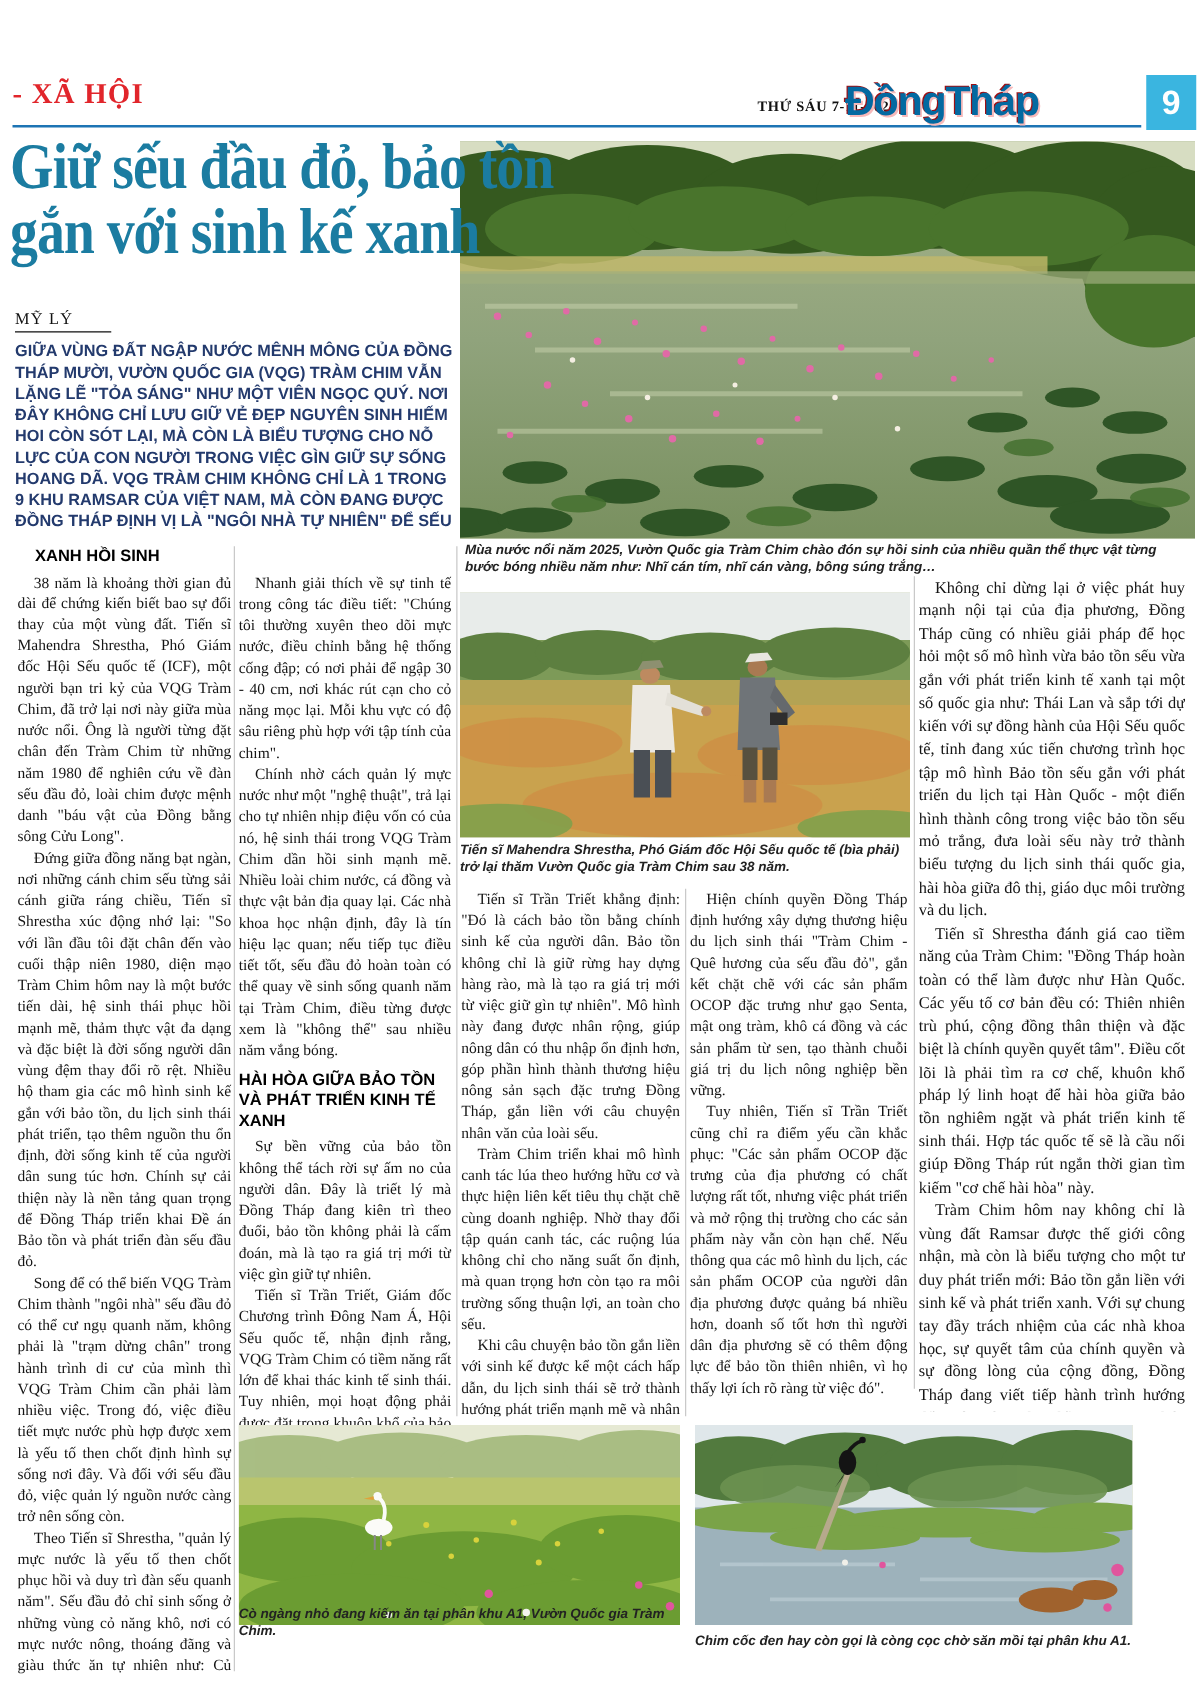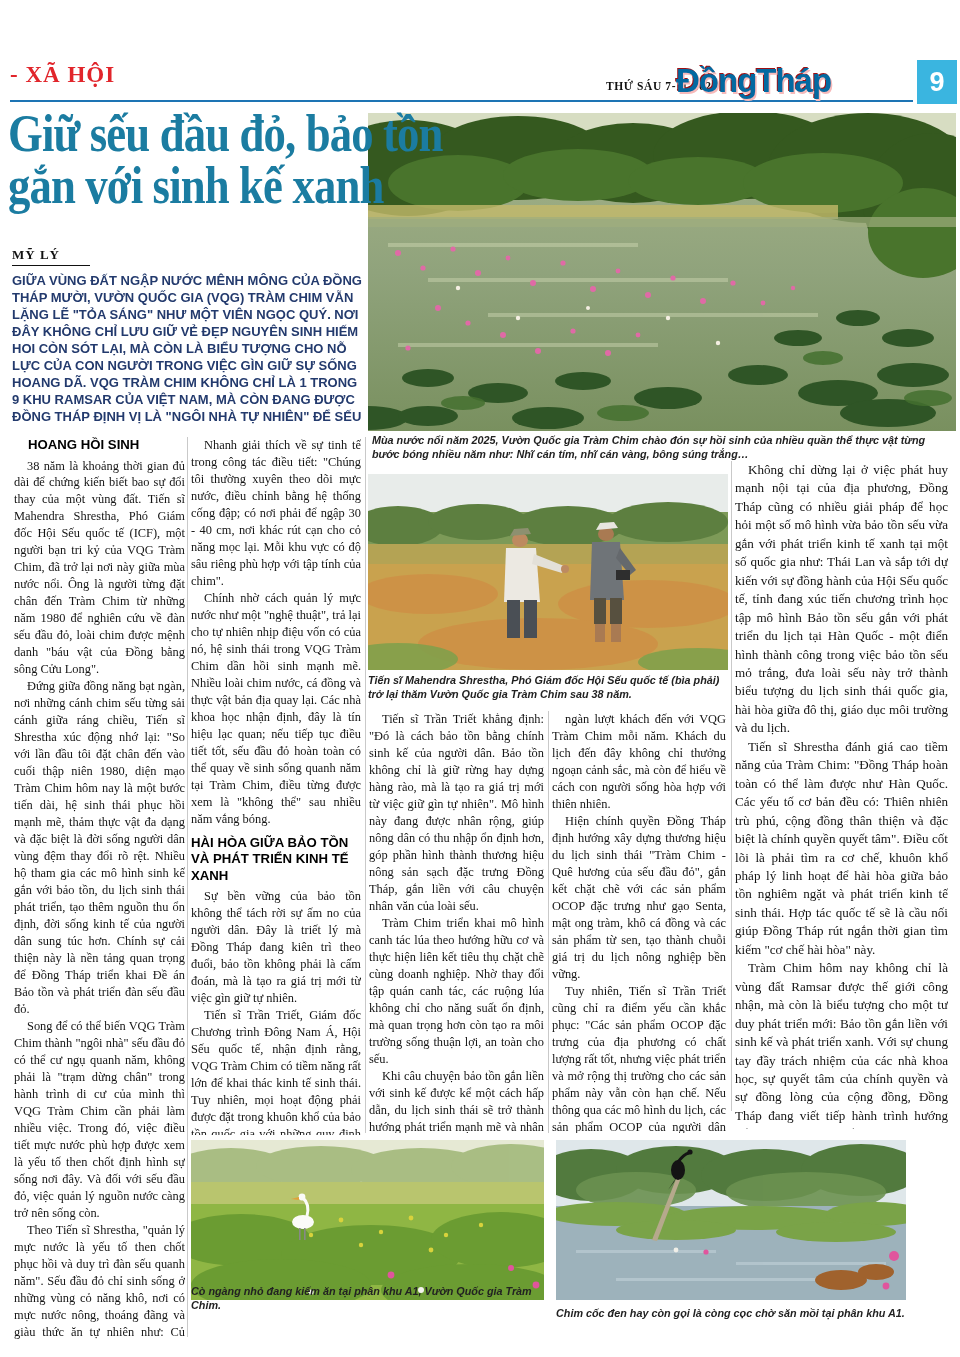--- a/index.html
+++ b/index.html
@@ -24,7 +24,7 @@
     font-family:"Liberation Serif",serif;font-weight:bold;font-size:52px;line-height:1.0;
     transform:scaleX(0.86);transform-origin:left top;white-space:nowrap;letter-spacing:-1px;}
   .byline{position:absolute;left:12px;top:247px;font-family:"Liberation Serif",serif;
-    font-weight:bold;font-size:13px;color:#111;border-bottom:1.5px solid #111;
+    font-weight:normal;font-size:13px;color:#111;border-bottom:1.5px solid #111;
     padding:0 30px 2px 0;letter-spacing:1px;}
   .lead{position:absolute;left:12px;top:272px;width:354px;height:152px;overflow:hidden;
     font-family:"Liberation Sans",sans-serif;font-weight:bold;font-size:13px;line-height:17px;

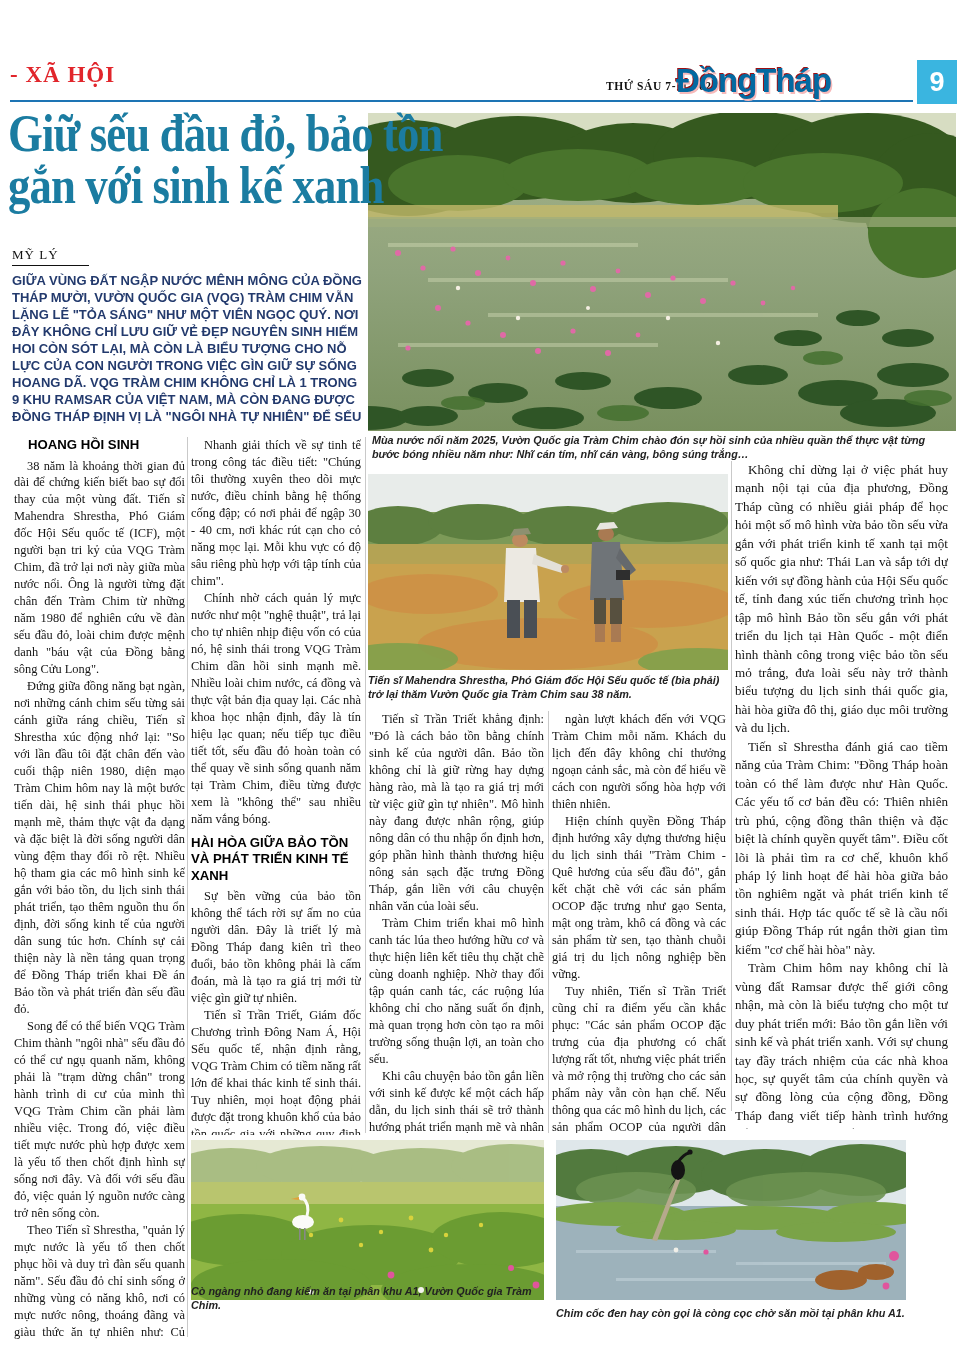--- a/index.html
+++ b/index.html
@@ -212,7 +212,7 @@
   <div class="vrule" style="left:731px;top:461px;height:650px;"></div>
 
   <div class="col" style="left:14px;top:437px;width:171px;height:903px;">
-    <h3 class="first">HOANG HỒI SINH</h3>
+    <h3 class="first">XANH HỒI SINH</h3>
     <p>38 năm là khoảng thời gian đủ dài để chứng kiến biết bao sự đổi thay của một vùng đất. Tiến sĩ Mahendra Shrestha, Phó Giám đốc Hội Sếu quốc tế (ICF), một người bạn tri kỷ của VQG Tràm Chim, đã trở lại nơi này giữa mùa nước nổi. Ông là người từng đặt chân đến Tràm Chim từ những năm 1980 để nghiên cứu về đàn sếu đầu đỏ, loài chim được mệnh danh "báu vật của Đồng bằng sông Cửu Long".</p>
     <p>Đứng giữa đồng năng bạt ngàn, nơi những cánh chim sếu từng sải cánh giữa ráng chiều, Tiến sĩ Shrestha xúc động nhớ lại: "So với lần đầu tôi đặt chân đến vào cuối thập niên 1980, diện mạo Tràm Chim hôm nay là một bước tiến dài, hệ sinh thái phục hồi mạnh mẽ, thảm thực vật đa dạng và đặc biệt là đời sống người dân vùng đệm thay đổi rõ rệt. Nhiều hộ tham gia các mô hình sinh kế gắn với bảo tồn, du lịch sinh thái phát triển, tạo thêm nguồn thu ổn định, đời sống kinh tế của người dân sung túc hơn. Chính sự cải thiện này là nền tảng quan trọng để Đồng Tháp triển khai Đề án Bảo tồn và phát triển đàn sếu đầu đỏ.</p>
     <p>Song để có thể biến VQG Tràm Chim thành "ngôi nhà" sếu đầu đỏ có thể cư ngụ quanh năm, không phải là "trạm dừng chân" trong hành trình di cư của mình thì VQG Tràm Chim cần phải làm nhiều việc. Trong đó, việc điều tiết mực nước phù hợp được xem là yếu tố then chốt định hình sự sống nơi đây. Và đối với sếu đầu đỏ, việc quản lý nguồn nước càng trở nên sống còn.</p>

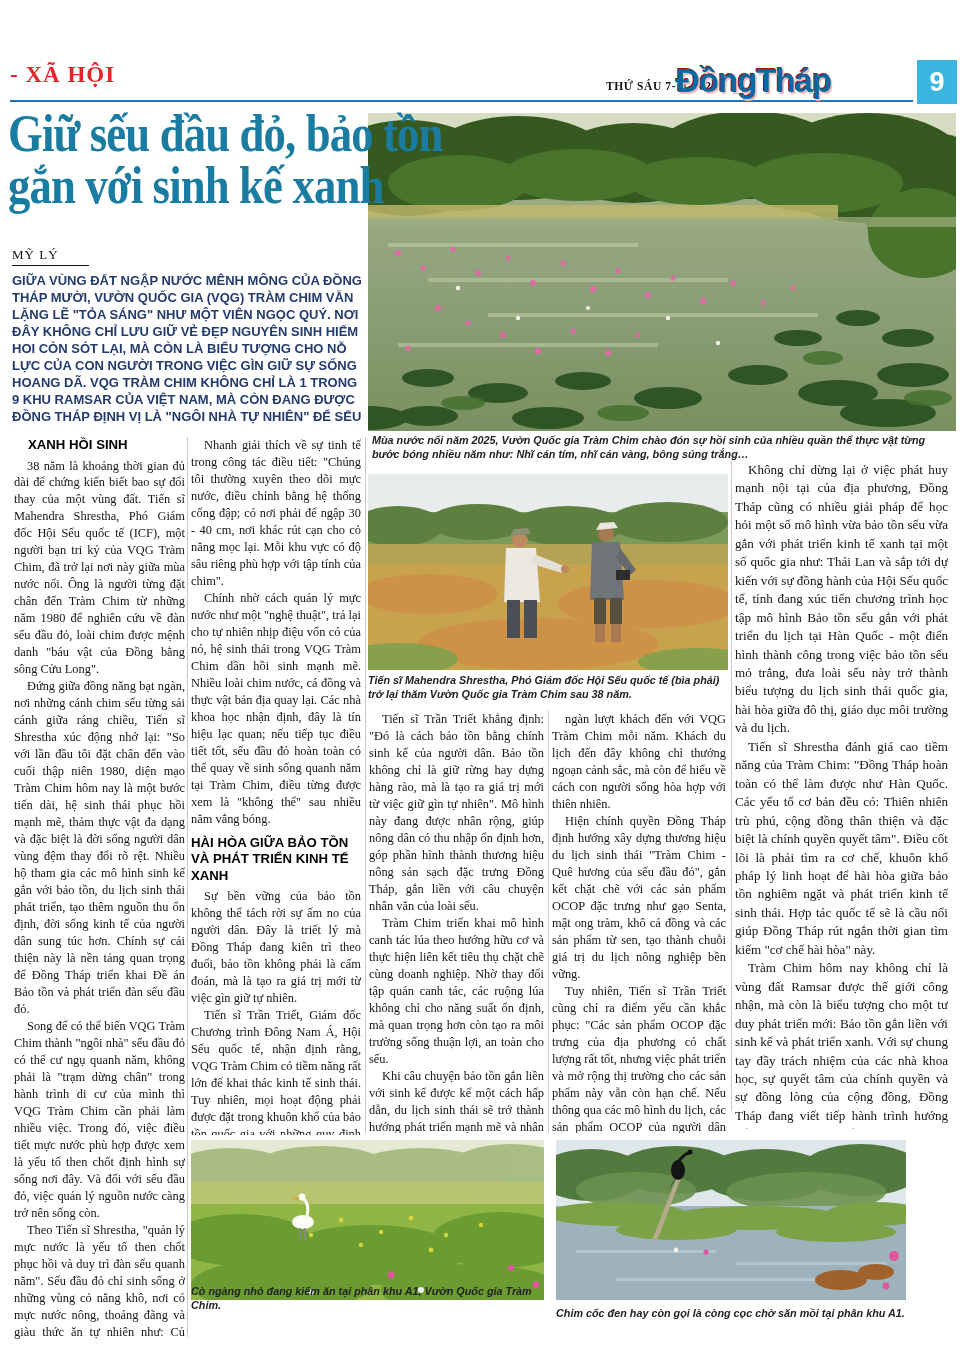--- a/index.html
+++ b/index.html
@@ -220,7 +220,7 @@
 
   </div>
 
-  <div class="col" style="left:191px;top:437px;width:170px;height:698px;">
+  <div class="col" style="left:191px;top:458px;width:170px;height:698px;">
     <p>Nhanh giải thích về sự tinh tế trong công tác điều tiết: "Chúng tôi thường xuyên theo dõi mực nước, điều chỉnh bằng hệ thống cống đập; có nơi phải để ngập 30 - 40 cm, nơi khác rút cạn cho cỏ năng mọc lại. Mỗi khu vực có độ sâu riêng phù hợp với tập tính của chim".</p>
     <p>Chính nhờ cách quản lý mực nước như một "nghệ thuật", trả lại cho tự nhiên nhịp điệu vốn có của nó, hệ sinh thái trong VQG Tràm Chim dần hồi sinh mạnh mẽ. Nhiều loài chim nước, cá đồng và thực vật bản địa quay lại. Các nhà khoa học nhận định, đây là tín hiệu lạc quan; nếu tiếp tục điều tiết tốt, sếu đầu đỏ hoàn toàn có thể quay về sinh sống quanh năm tại Tràm Chim, điều từng được xem là "không thể" sau nhiều năm vắng bóng.</p>
     <h3>

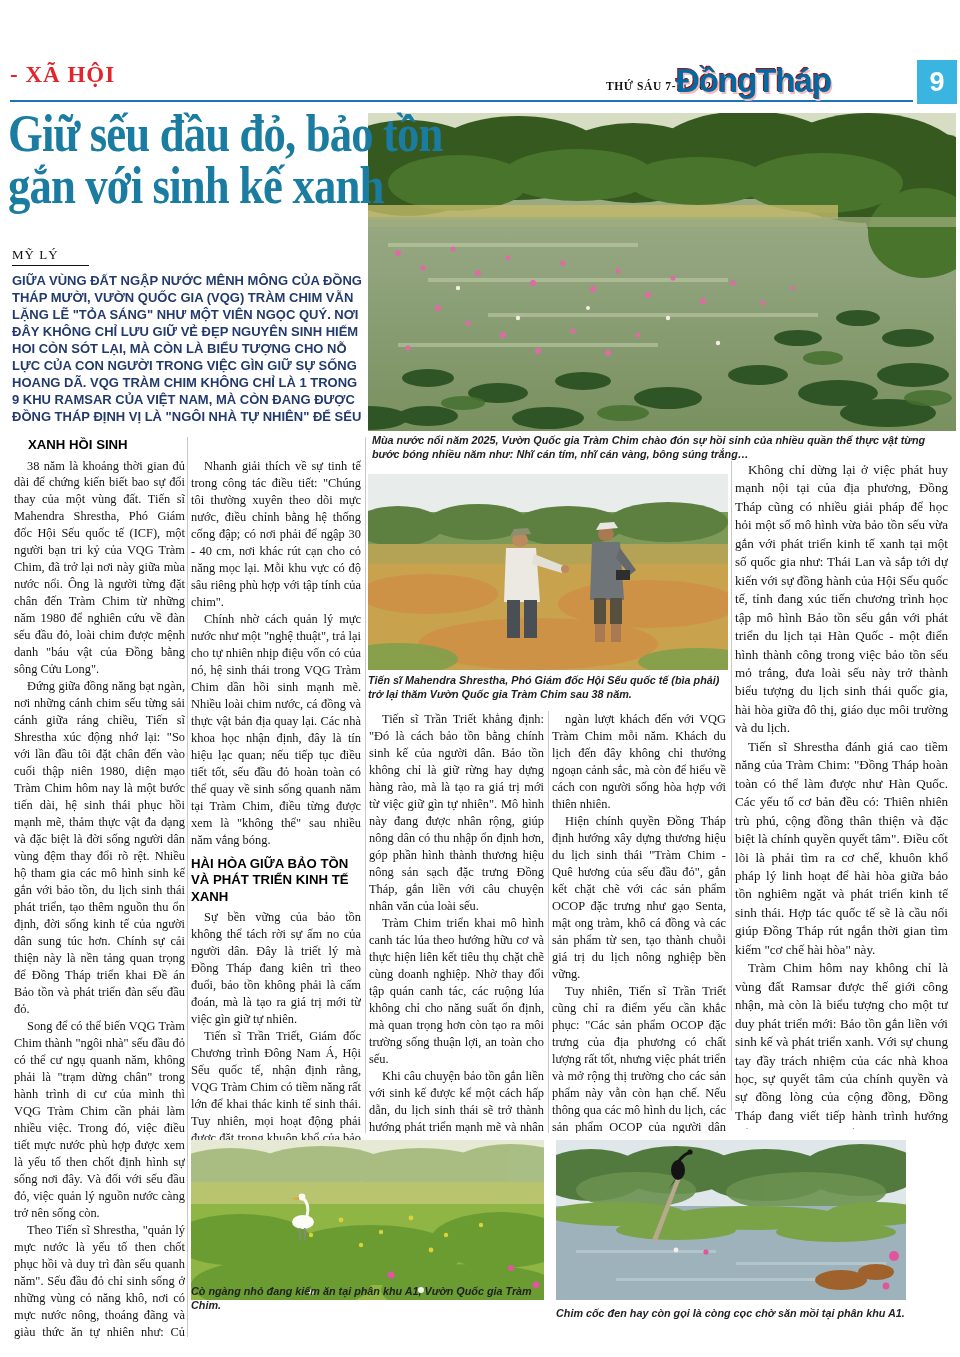--- a/index.html
+++ b/index.html
@@ -239,7 +239,6 @@
   </div>
 
   <div class="col" style="left:552px;top:711px;width:174px;height:422px;">
-    <p>ngàn lượt khách đến với VQG Tràm Chim mỗi năm. Khách du lịch đến đây không chỉ thưởng ngoạn cảnh sắc, mà còn để hiểu về cách con người sống hòa hợp với thiên nhiên.</p>
     <p>Hiện chính quyền Đồng Tháp định hướng xây dựng thương hiệu du lịch sinh thái "Tràm Chim - Quê hương của sếu đầu đỏ", gắn kết chặt chẽ với các sản phẩm OCOP đặc trưng như gạo Senta, mật ong tràm, khô cá đồng và các sản phẩm từ sen, tạo thành chuỗi giá trị du lịch nông nghiệp bền vững.</p>
     <p>Tuy nhiên, Tiến sĩ Trần Triết cũng chỉ ra điểm yếu cần khắc phục: "Các sản phẩm OCOP đặc trưng của địa phương có chất lượng rất tốt, nhưng việc phát triển và mở rộng thị trường cho các sản phẩm này vẫn còn hạn chế. Nếu thông qua các mô hình du lịch, các sản phẩm OCOP của người dân địa phương được quảng bá nhiều hơn, doanh số tốt hơn thì người dân địa phương sẽ có thêm động lực để bảo tồn thiên nhiên, vì họ thấy lợi ích rõ ràng từ việc đó".</p>
   </div>

